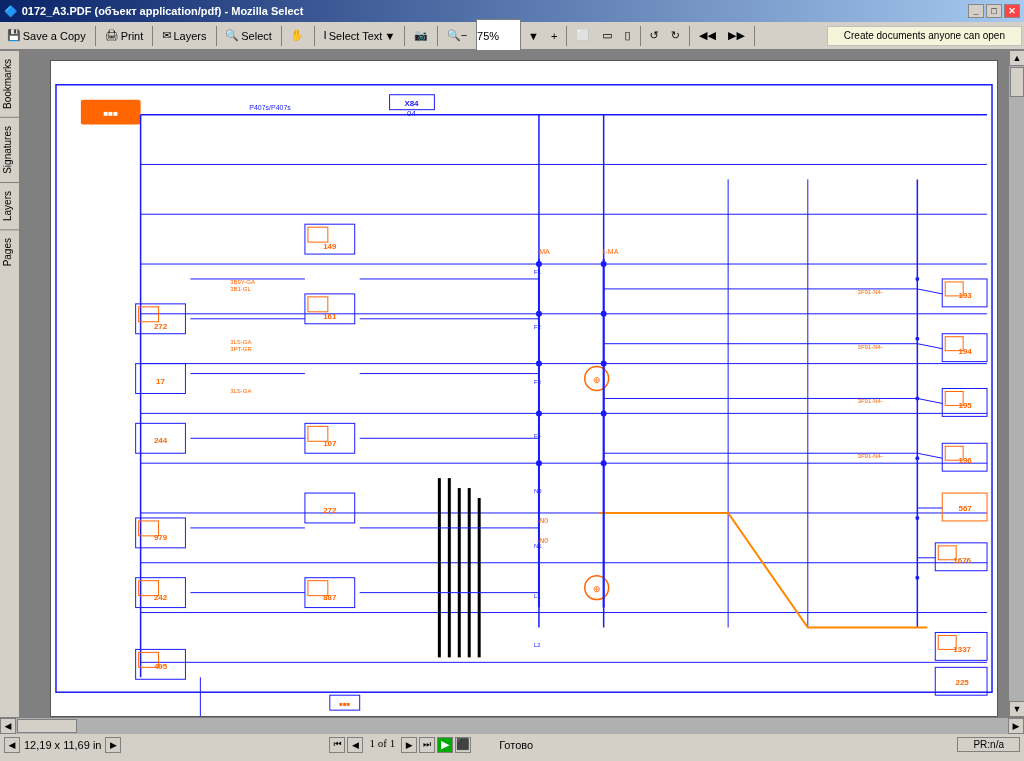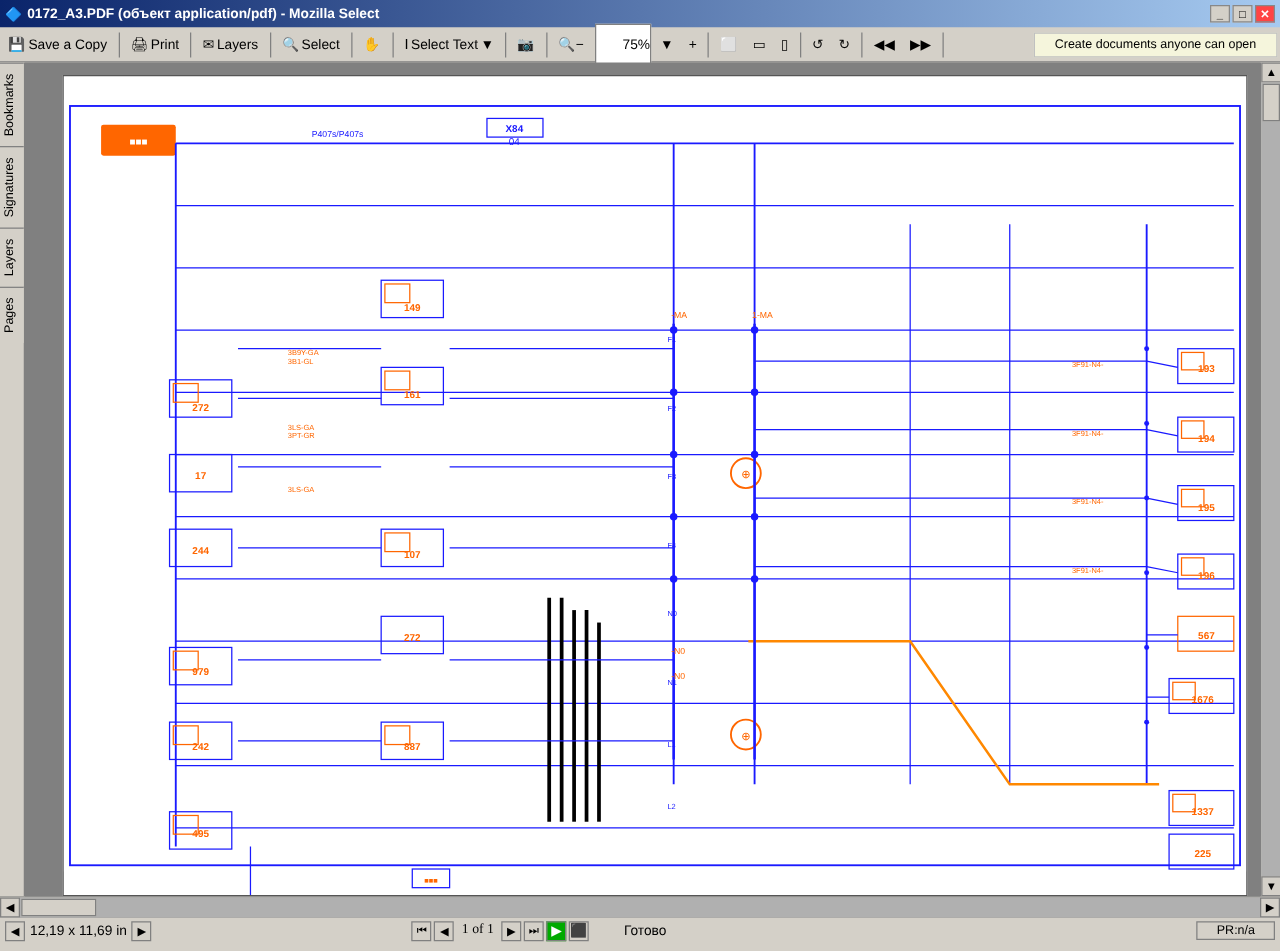--- a/index.html
+++ b/index.html
@@ -39,7 +39,7 @@
       display: flex; align-items: center; gap: 2px; margin-left: 2px;
     }
     #zoom-input {
-      width: 45px; height: 34px; text-align: right; font-size: 11px;
+      width: 45px; height: 34px; text-align: left; font-size: 11px;
       border: 1px solid #808080; background: white;
     }
 

